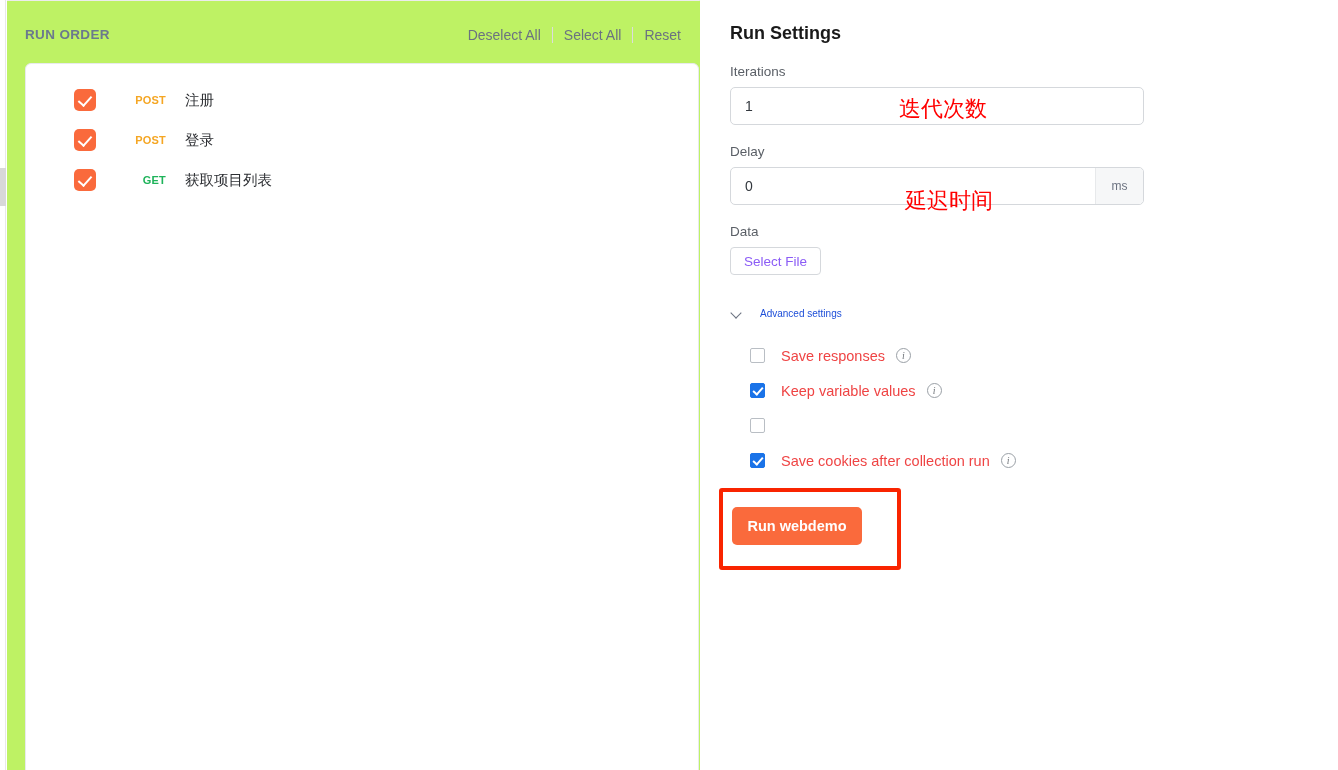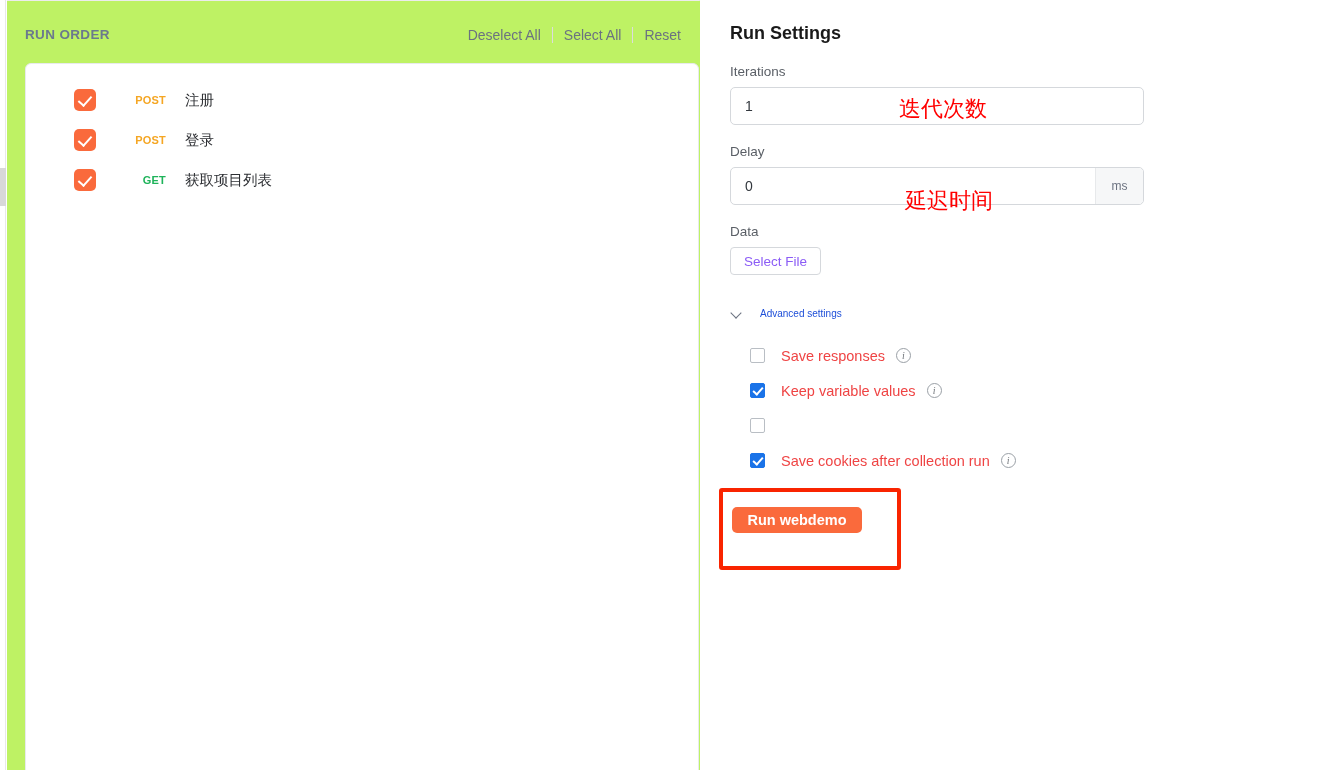--- a/index.html
+++ b/index.html
@@ -282,7 +282,7 @@
   }
   .run-btn {
     position: absolute; left: 732px; top: 507px;
-    width: 130px; height: 26px;
+    width: 130px; height: 38px;
     background: #fa6a3c;
     border: none;
     border-radius: 5px;

